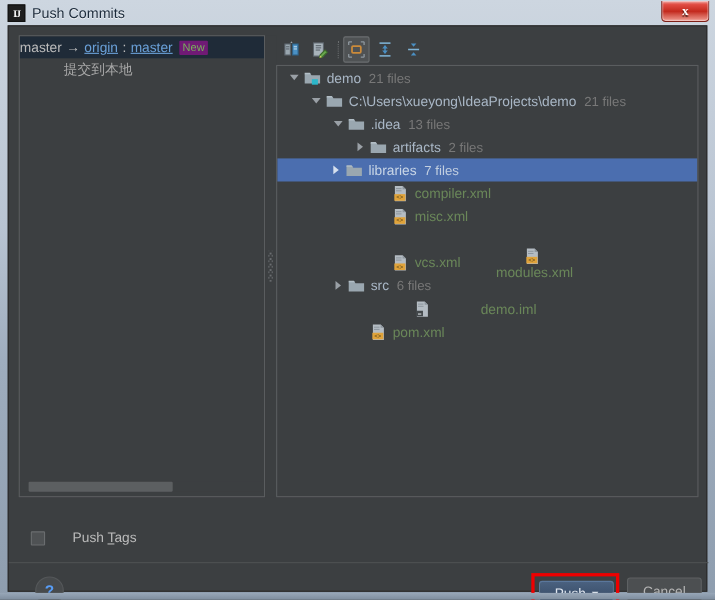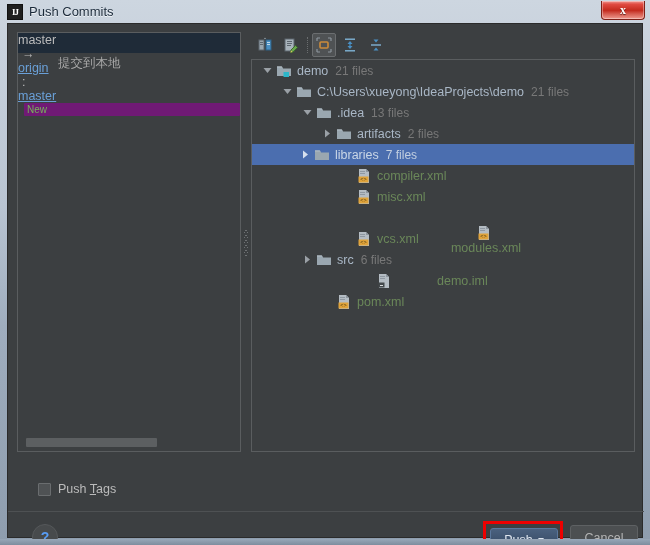--- a/index.html
+++ b/index.html
@@ -77,12 +77,11 @@
   .branch-row {
     height: 20px;
     background: #1f2b38;
-    display: flex; 
+    display: flex; align-items: center;
     padding-left: 0;
     font-size: 12.5px;
     color: #bbbbbb;
     white-space: nowrap;
-    flex-direction: column;
   }
   .branch-row .lnk {
     color: #6aa0d8; text-decoration: underline;

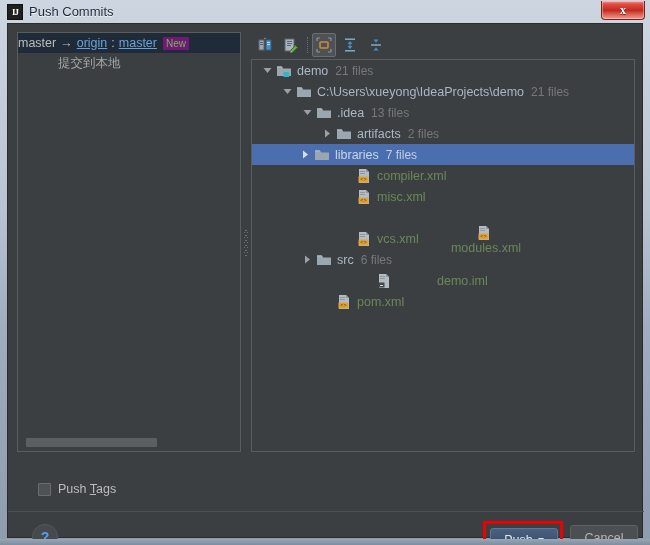--- a/index.html
+++ b/index.html
@@ -193,8 +193,8 @@
 
   
   #pushtags {
-    position: absolute; left: 30px; top: 458px;
-    display: flex; align-items: center; gap: 7px;
+    position: absolute; left: 20px; top: 458px;
+    display: flex; align-items: center; gap: 25px;
   }
   #pushtags-box {
     width: 13px; height: 13px;

